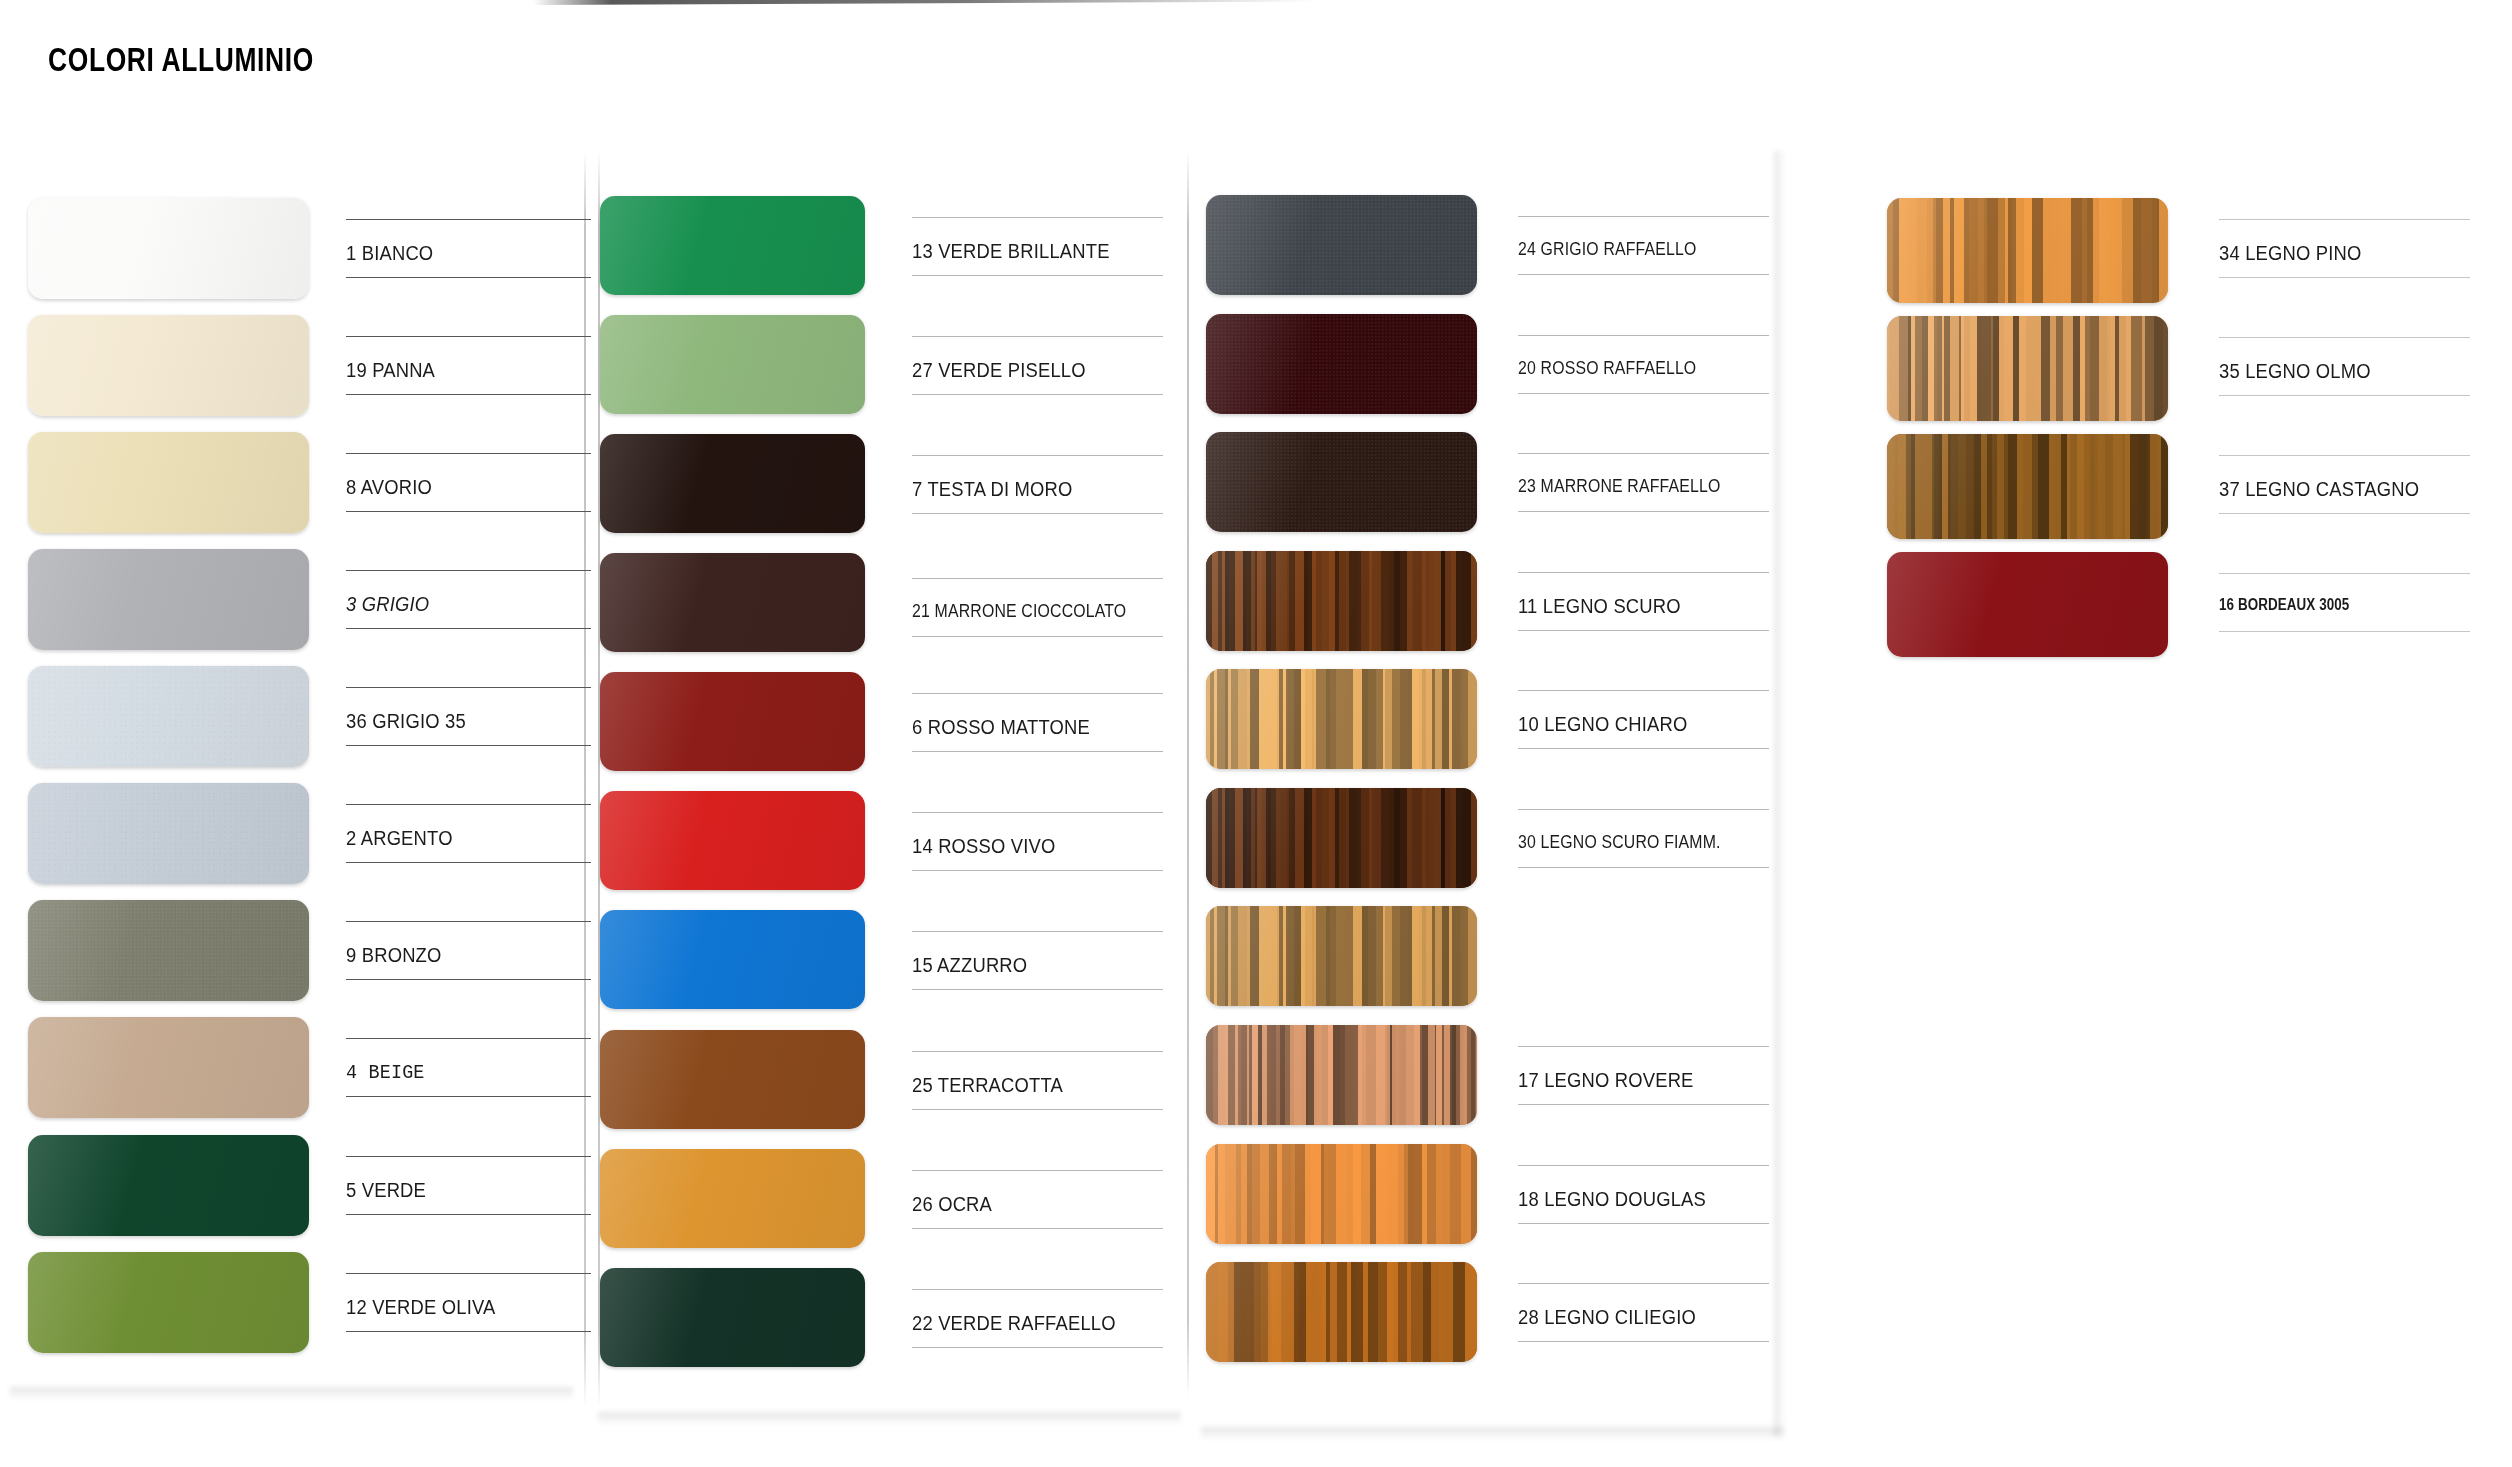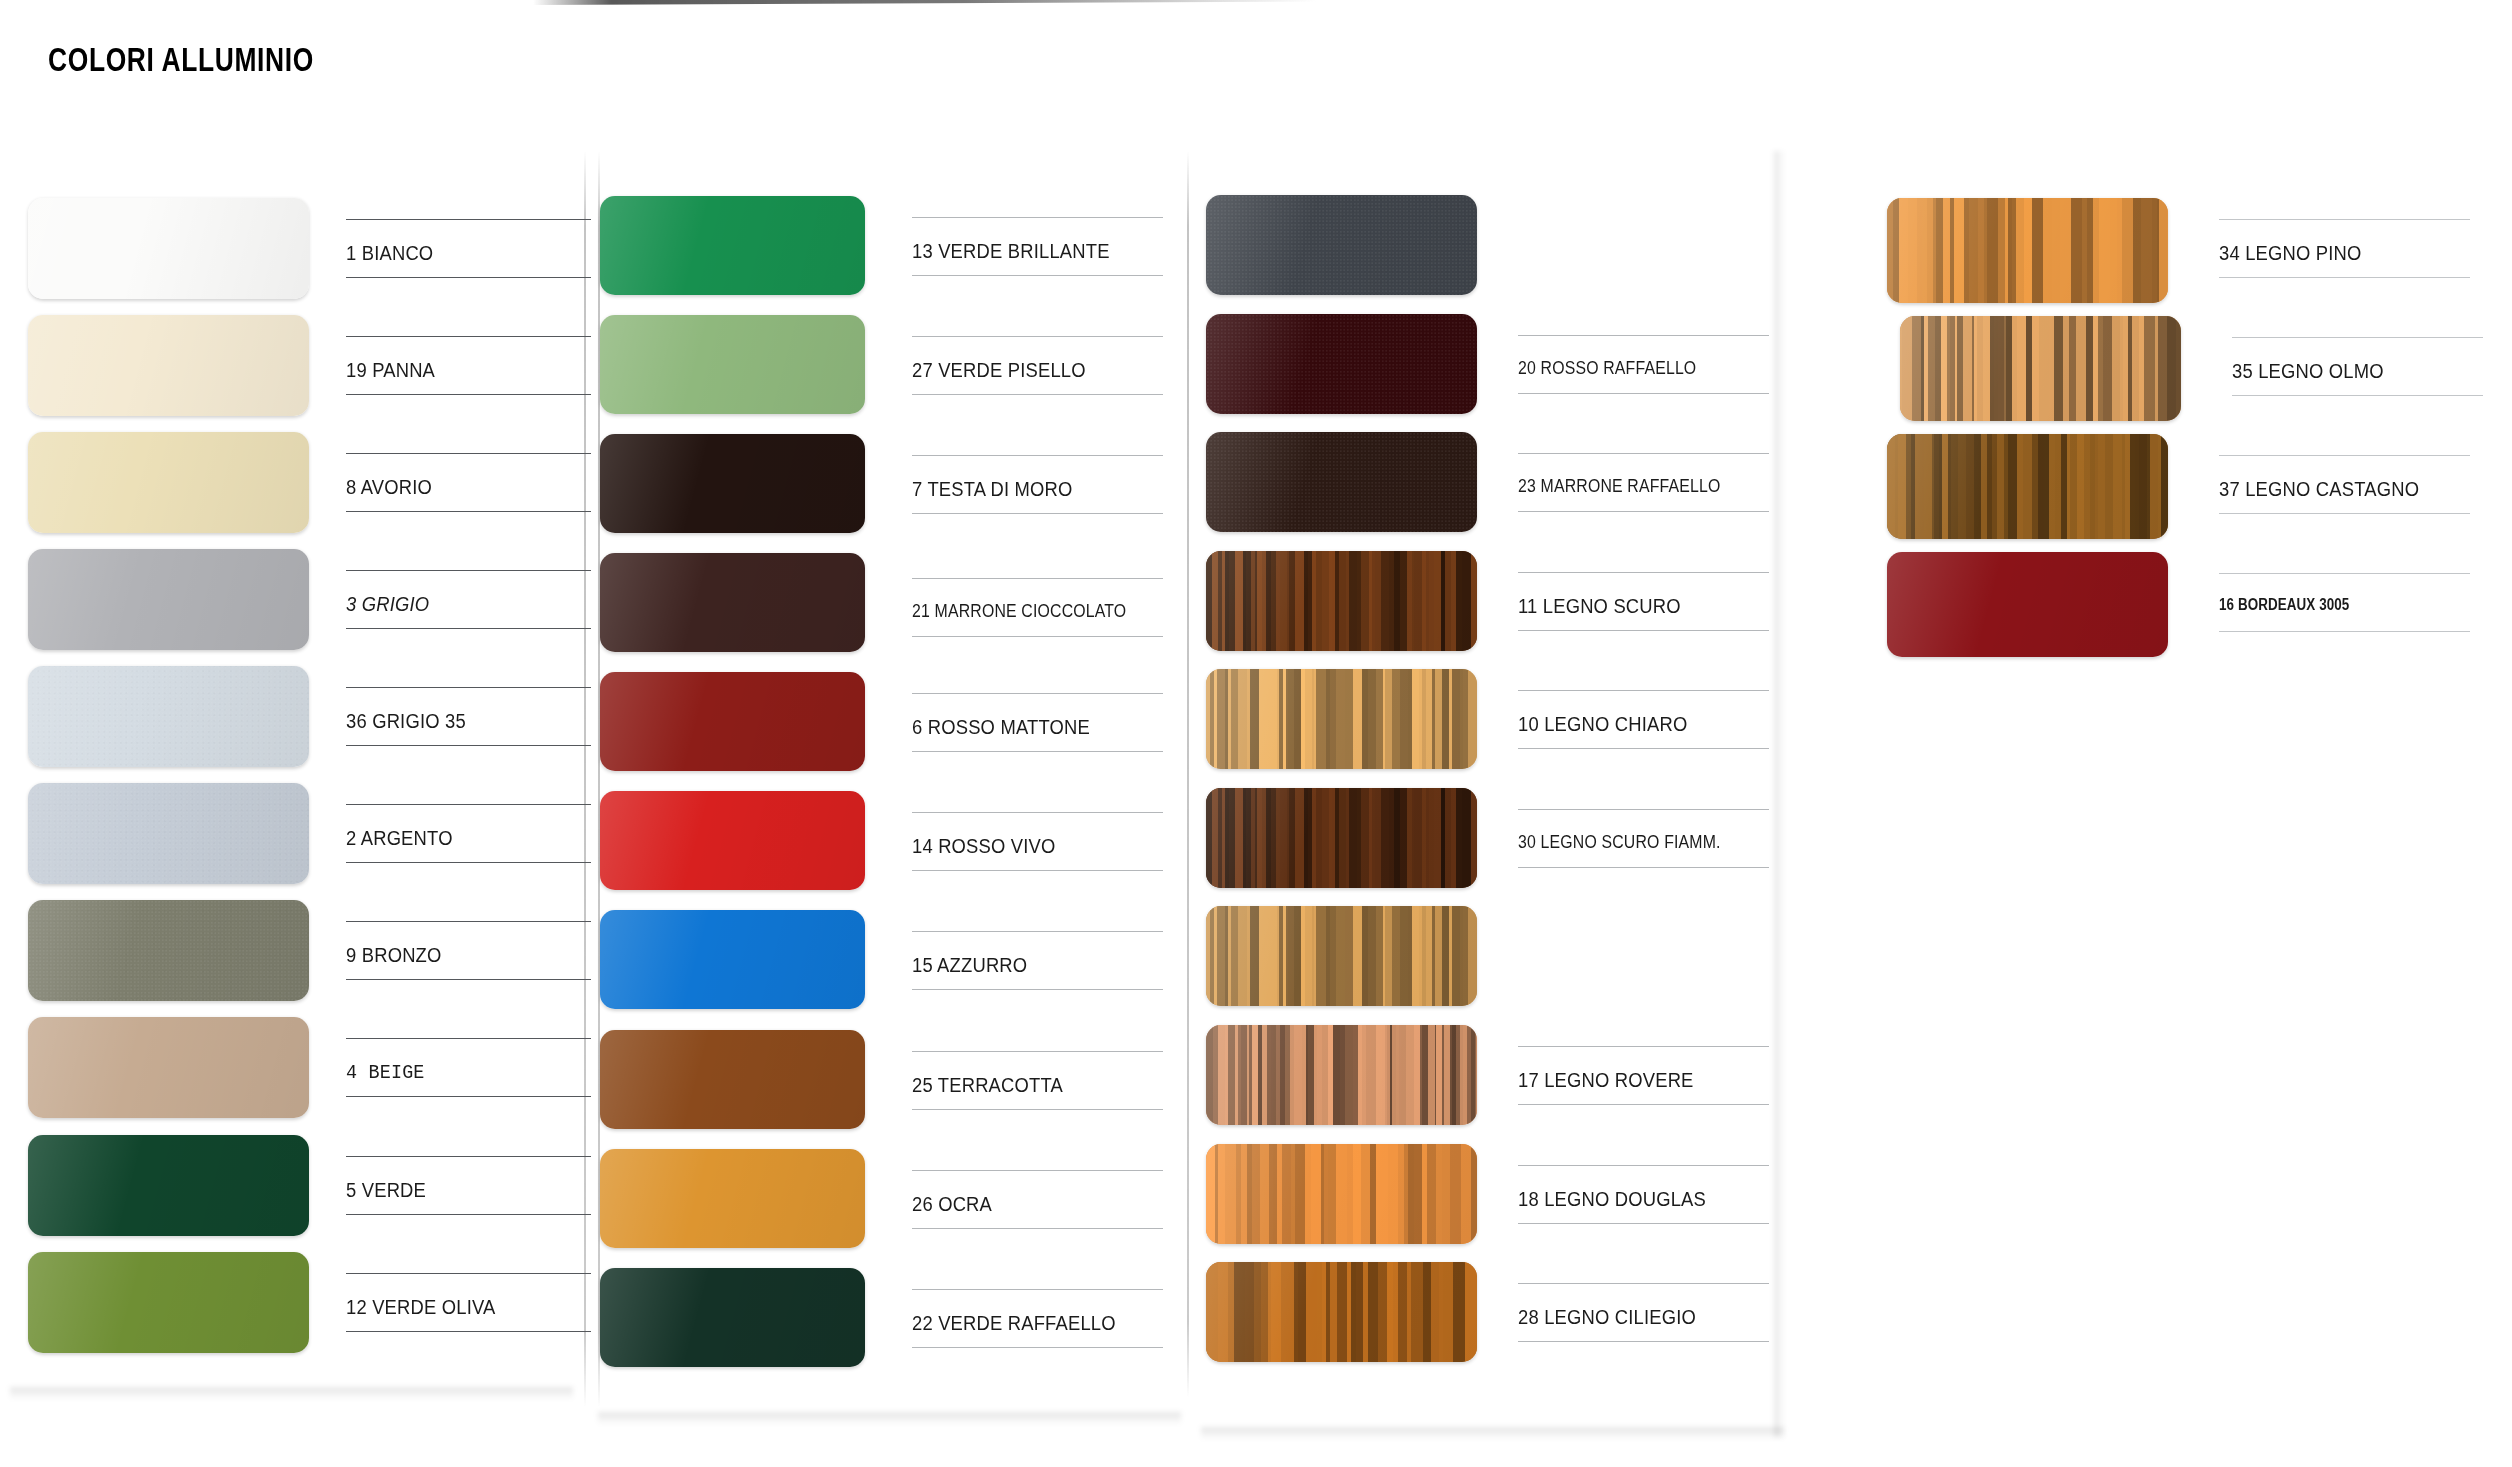--- a/index.html
+++ b/index.html
@@ -363,6 +363,11 @@
             <div class="speck"></div>
             <div class="sheen"></div>
           </div>
+          <div class="label-block" style="left: 312px; top: 0px; width: 251px; height: 100px;">
+            <div class="rule light" style="top: 21px;"></div>
+            <div class="label-text sm" style="top: 44px;">24 GRIGIO RAFFAELLO</div>
+            <div class="rule light" style="top: 79px;"></div>
+          </div>
         </div>
         <div class="row" style="top: 119px; width: 563px; height: 119px;">
           <div class="swatch" style="left: 0px; top: 0px; width: 271px; height: 100px;">

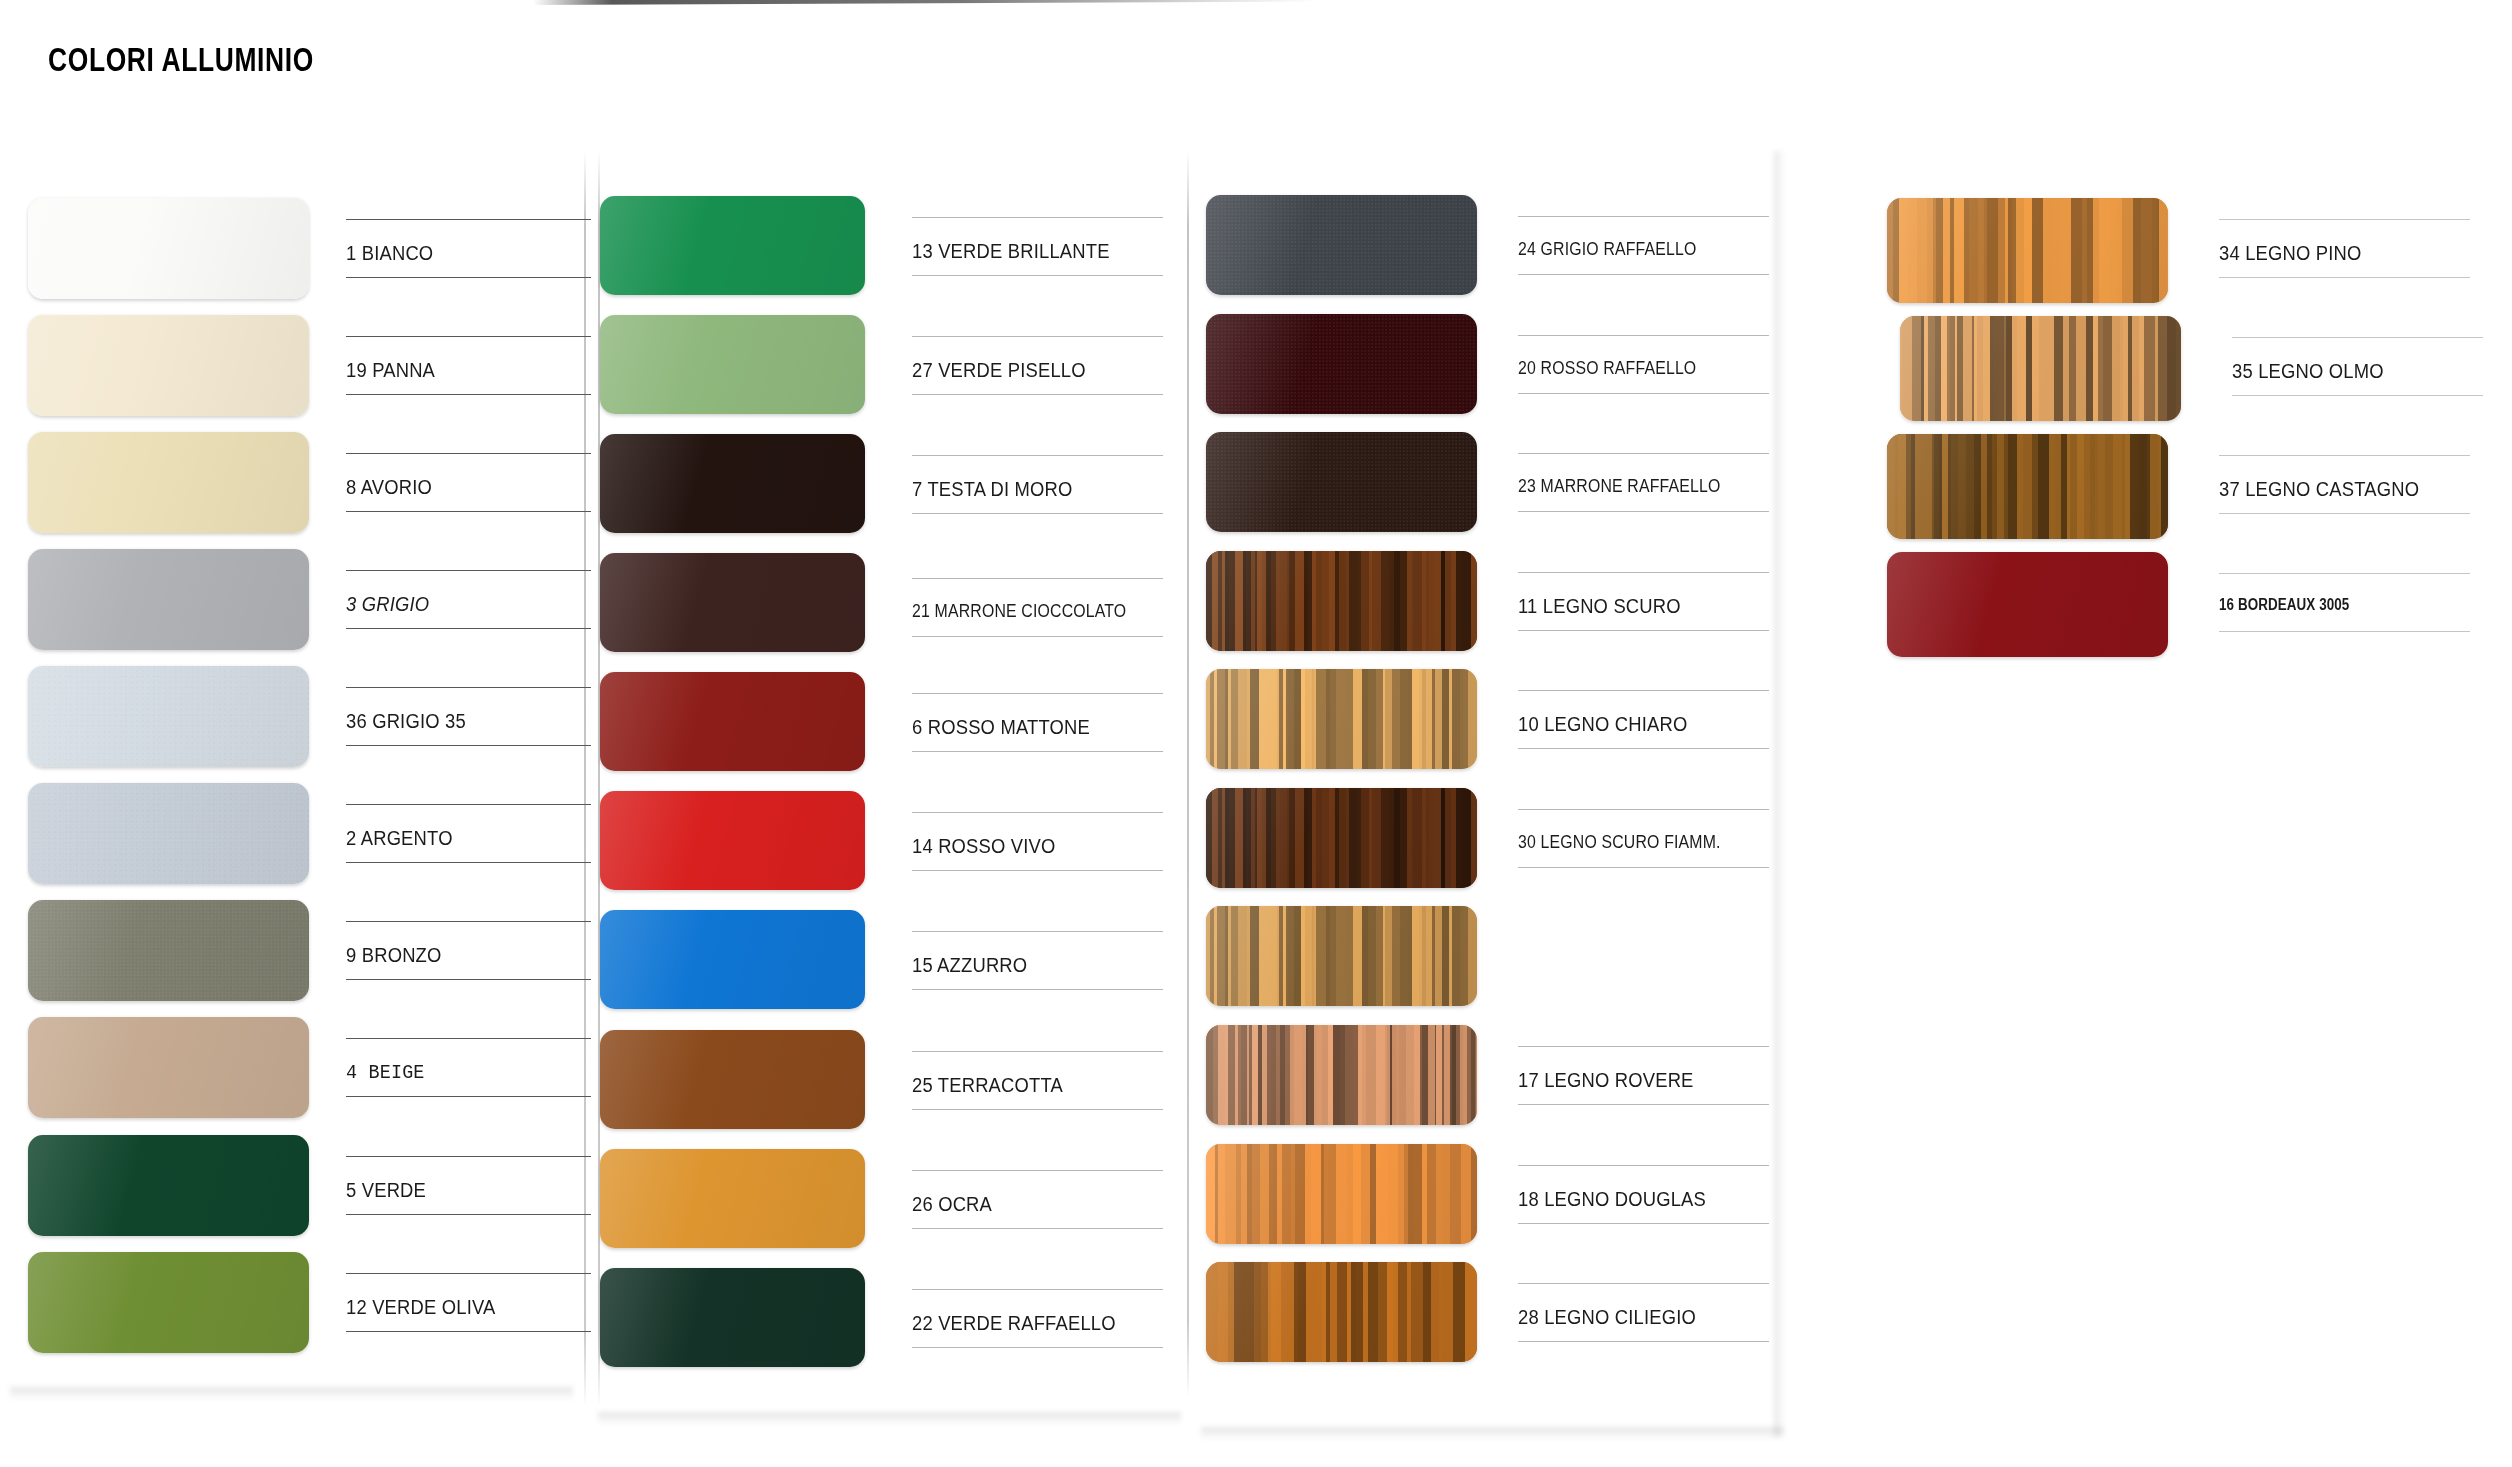--- a/index.html
+++ b/index.html
@@ -478,7 +478,7 @@
             <div class="rule faint" style="top: 79px;"></div>
           </div>
         </div>
-        <div class="row" style="top: 118px; width: 583px; height: 118px; margin-left: 13px;">
+        <div class="row" style="top: 118px; width: 583px; height: 118px;">
           <div class="swatch" style="left: 0px; top: 0px; width: 281px; height: 105px;">
             <div class="tex" style="background: linear-gradient(90deg, rgb(218, 159, 96) 0%, rgb(218, 159, 96) 0.87%, rgb(213, 155, 94) 0.87%, rgb(213, 155, 94) 4.26%, rgb(157, 114, 69) 4.26%, rgb(157, 114, 69) 7.41%, rgb(105, 77, 46) 7.41%, rgb(105, 77, 46) 8.63%, rgb(235, 171, 103) 8.63%, rgb(235, 171, 103) 10.12%, rgb(151, 110, 66) 10.12%, rgb(151, 110, 66) 12.46%, rgb(127, 93, 56) 12.46%, rgb(127, 93, 56) 14.67%, rgb(239, 175, 105) 14.67%, rgb(239, 175, 105) 16.89%, rgb(158, 115, 69) 16.89%, rgb(158, 115, 69) 17.69%, rgb(147, 107, 65) 17.69%, rgb(147, 107, 65) 19.47%, rgb(234, 171, 103) 19.47%, rgb(234, 171, 103) 20.35%, rgb(135, 99, 60) 20.35%, rgb(135, 99, 60) 22.26%, rgb(218, 159, 96) 22.26%, rgb(218, 159, 96) 25.59%, rgb(142, 103, 62) 25.59%, rgb(142, 103, 62) 26.41%, rgb(236, 172, 104) 26.41%, rgb(236, 172, 104) 27.35%, rgb(221, 161, 97) 27.35%, rgb(221, 161, 97) 29.46%, rgb(231, 169, 102) 29.46%, rgb(231, 169, 102) 32.2%, rgb(115, 84, 51) 32.2%, rgb(115, 84, 51) 33.47%, rgb(118, 86, 52) 33.47%, rgb(118, 86, 52) 34.98%, rgb(120, 87, 53) 34.98%, rgb(120, 87, 53) 36.88%, rgb(145, 106, 64) 36.88%, rgb(145, 106, 64) 37.73%, rgb(105, 77, 46) 37.73%, rgb(105, 77, 46) 39.94%, rgb(225, 164, 99) 39.94%, rgb(225, 164, 99) 41.62%, rgb(232, 169, 102) 41.62%, rgb(232, 169, 102) 44.71%, rgb(106, 77, 47) 44.71%, rgb(106, 77, 47) 46.89%, rgb(234, 170, 103) 46.89%, rgb(234, 170, 103) 49.64%, rgb(223, 163, 98) 49.64%, rgb(223, 163, 98) 52.89%, rgb(224, 163, 98) 52.89%, rgb(224, 163, 98) 54.97%, rgb(120, 88, 53) 54.97%, rgb(120, 88, 53) 58.06%, rgb(214, 156, 94) 58.06%, rgb(214, 156, 94) 60.06%, rgb(146, 106, 64) 60.06%, rgb(146, 106, 64) 62.67%, rgb(215, 157, 94) 62.67%, rgb(215, 157, 94) 66.05%, rgb(114, 83, 50) 66.05%, rgb(114, 83, 50) 68.76%, rgb(238, 174, 105) 68.76%, rgb(238, 174, 105) 70.5%, rgb(157, 115, 69) 70.5%, rgb(157, 115, 69) 72.08%, rgb(139, 101, 61) 72.08%, rgb(139, 101, 61) 75.45%, rgb(219, 160, 96) 75.45%, rgb(219, 160, 96) 78.28%, rgb(227, 166, 100) 78.28%, rgb(227, 166, 100) 79.36%, rgb(233, 170, 102) 79.36%, rgb(233, 170, 102) 81.31%, rgb(119, 87, 53) 81.31%, rgb(119, 87, 53) 82.47%, rgb(224, 163, 98) 82.47%, rgb(224, 163, 98) 85.01%, rgb(237, 173, 104) 85.01%, rgb(237, 173, 104) 86.84%, rgb(155, 113, 68) 86.84%, rgb(155, 113, 68) 89.65%, rgb(154, 113, 68) 89.65%, rgb(154, 113, 68) 90.91%, rgb(216, 158, 95) 90.91%, rgb(216, 158, 95) 91.87%, rgb(133, 97, 59) 91.87%, rgb(133, 97, 59) 94.94%, rgb(104, 76, 46) 94.94%, rgb(104, 76, 46) 98.22%, rgb(112, 82, 49) 98.22%, rgb(112, 82, 49) 100%) rgb(200, 146, 88);"></div>
             <div class="sheen"></div>

